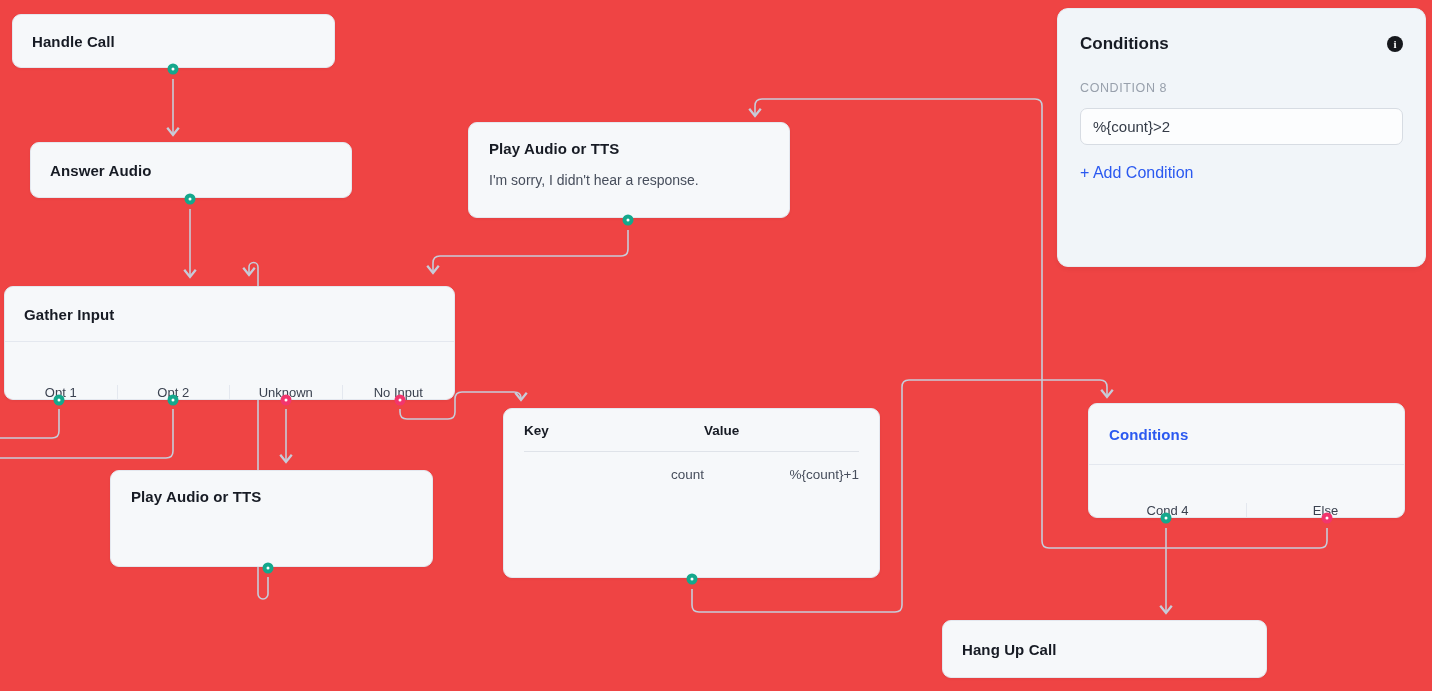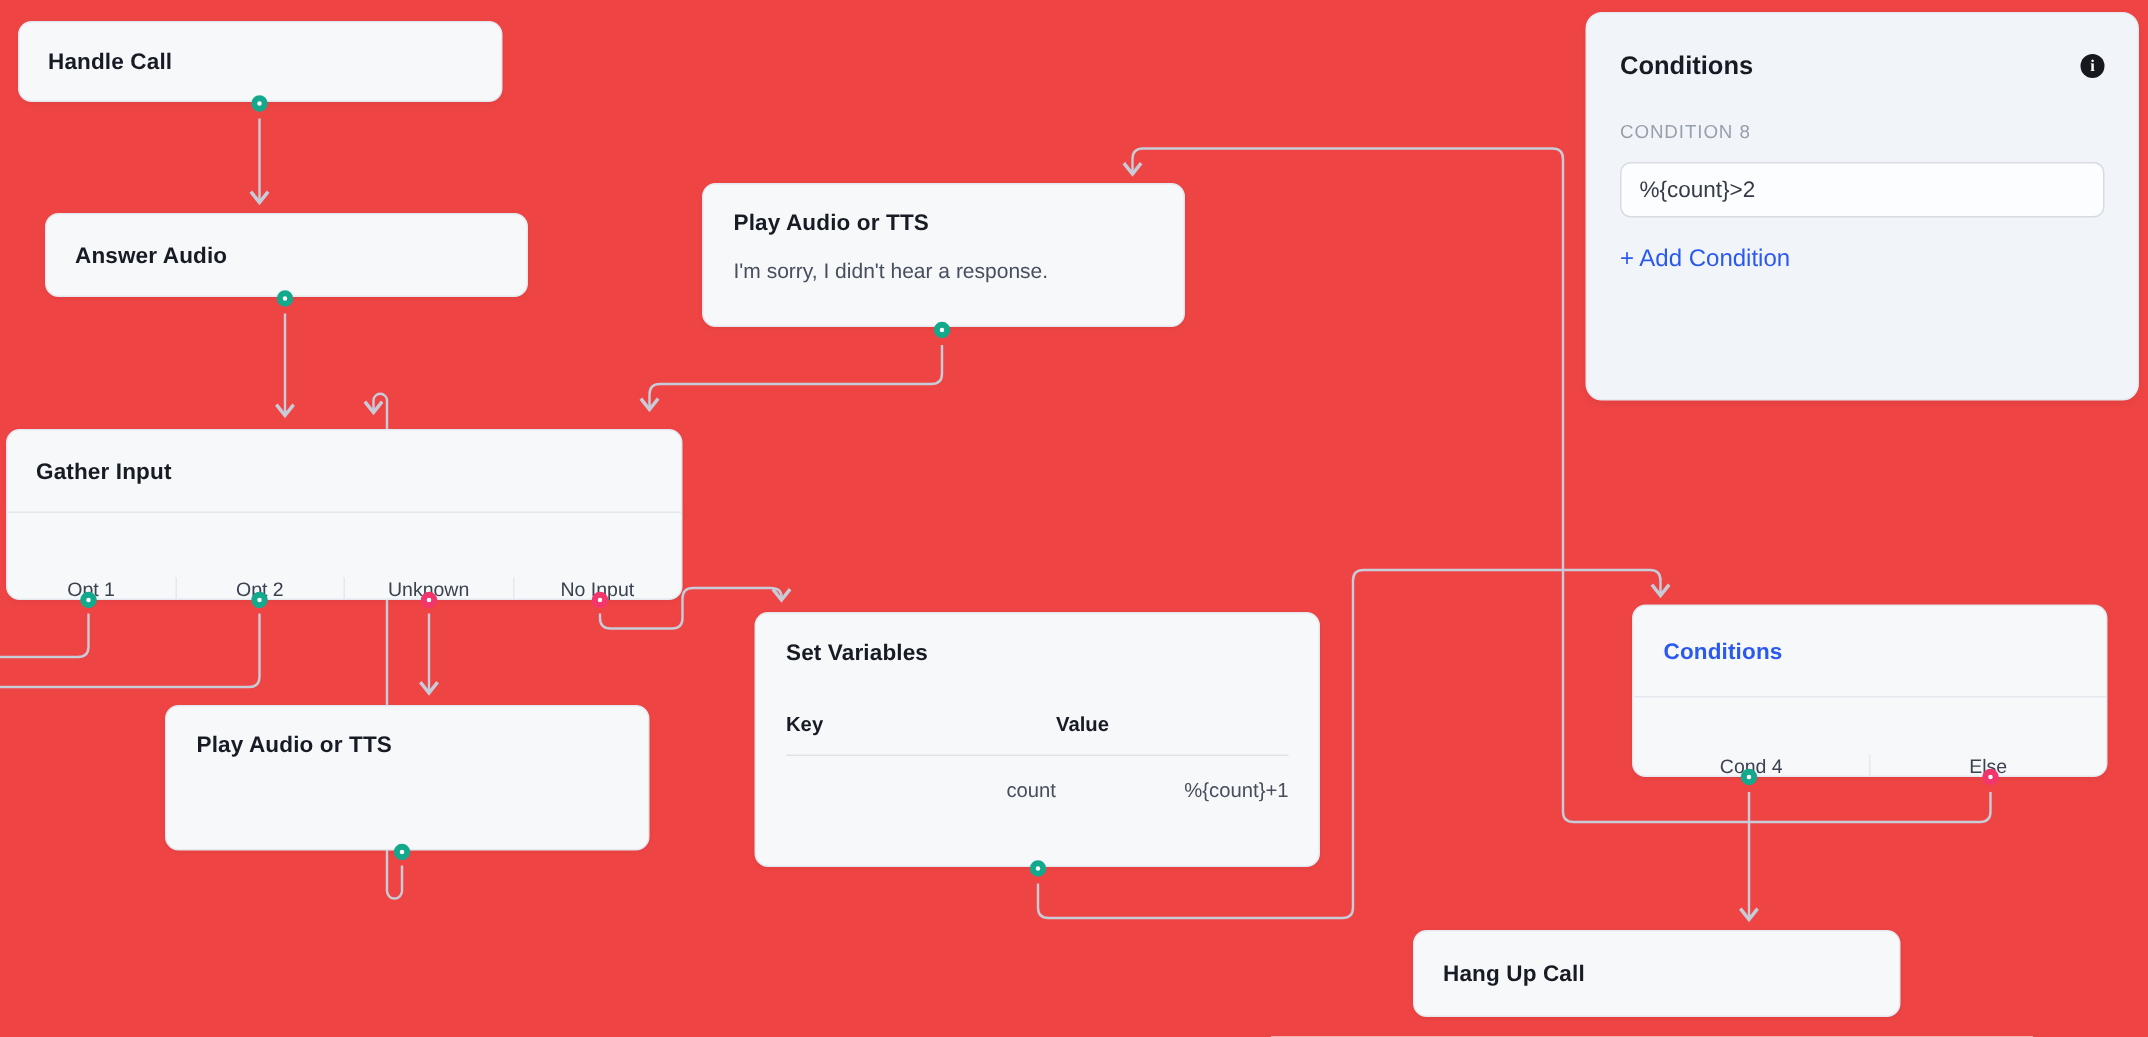--- a/index.html
+++ b/index.html
@@ -109,9 +109,6 @@
   <div class="port" style="left:268px; top:568px;"></div>
 
   <div class="node" style="left:503px; top:408px; width:377px; height:170px;">
-    <div class="node-simple" style="height:52px; padding:0 20px;">
-      <div class="title">Set Variables</div>
-    </div>
     <div class="vars-grid" style="height:42px;">
       <div class="vars-header">Key</div>
       <div class="vars-header">Value</div>

